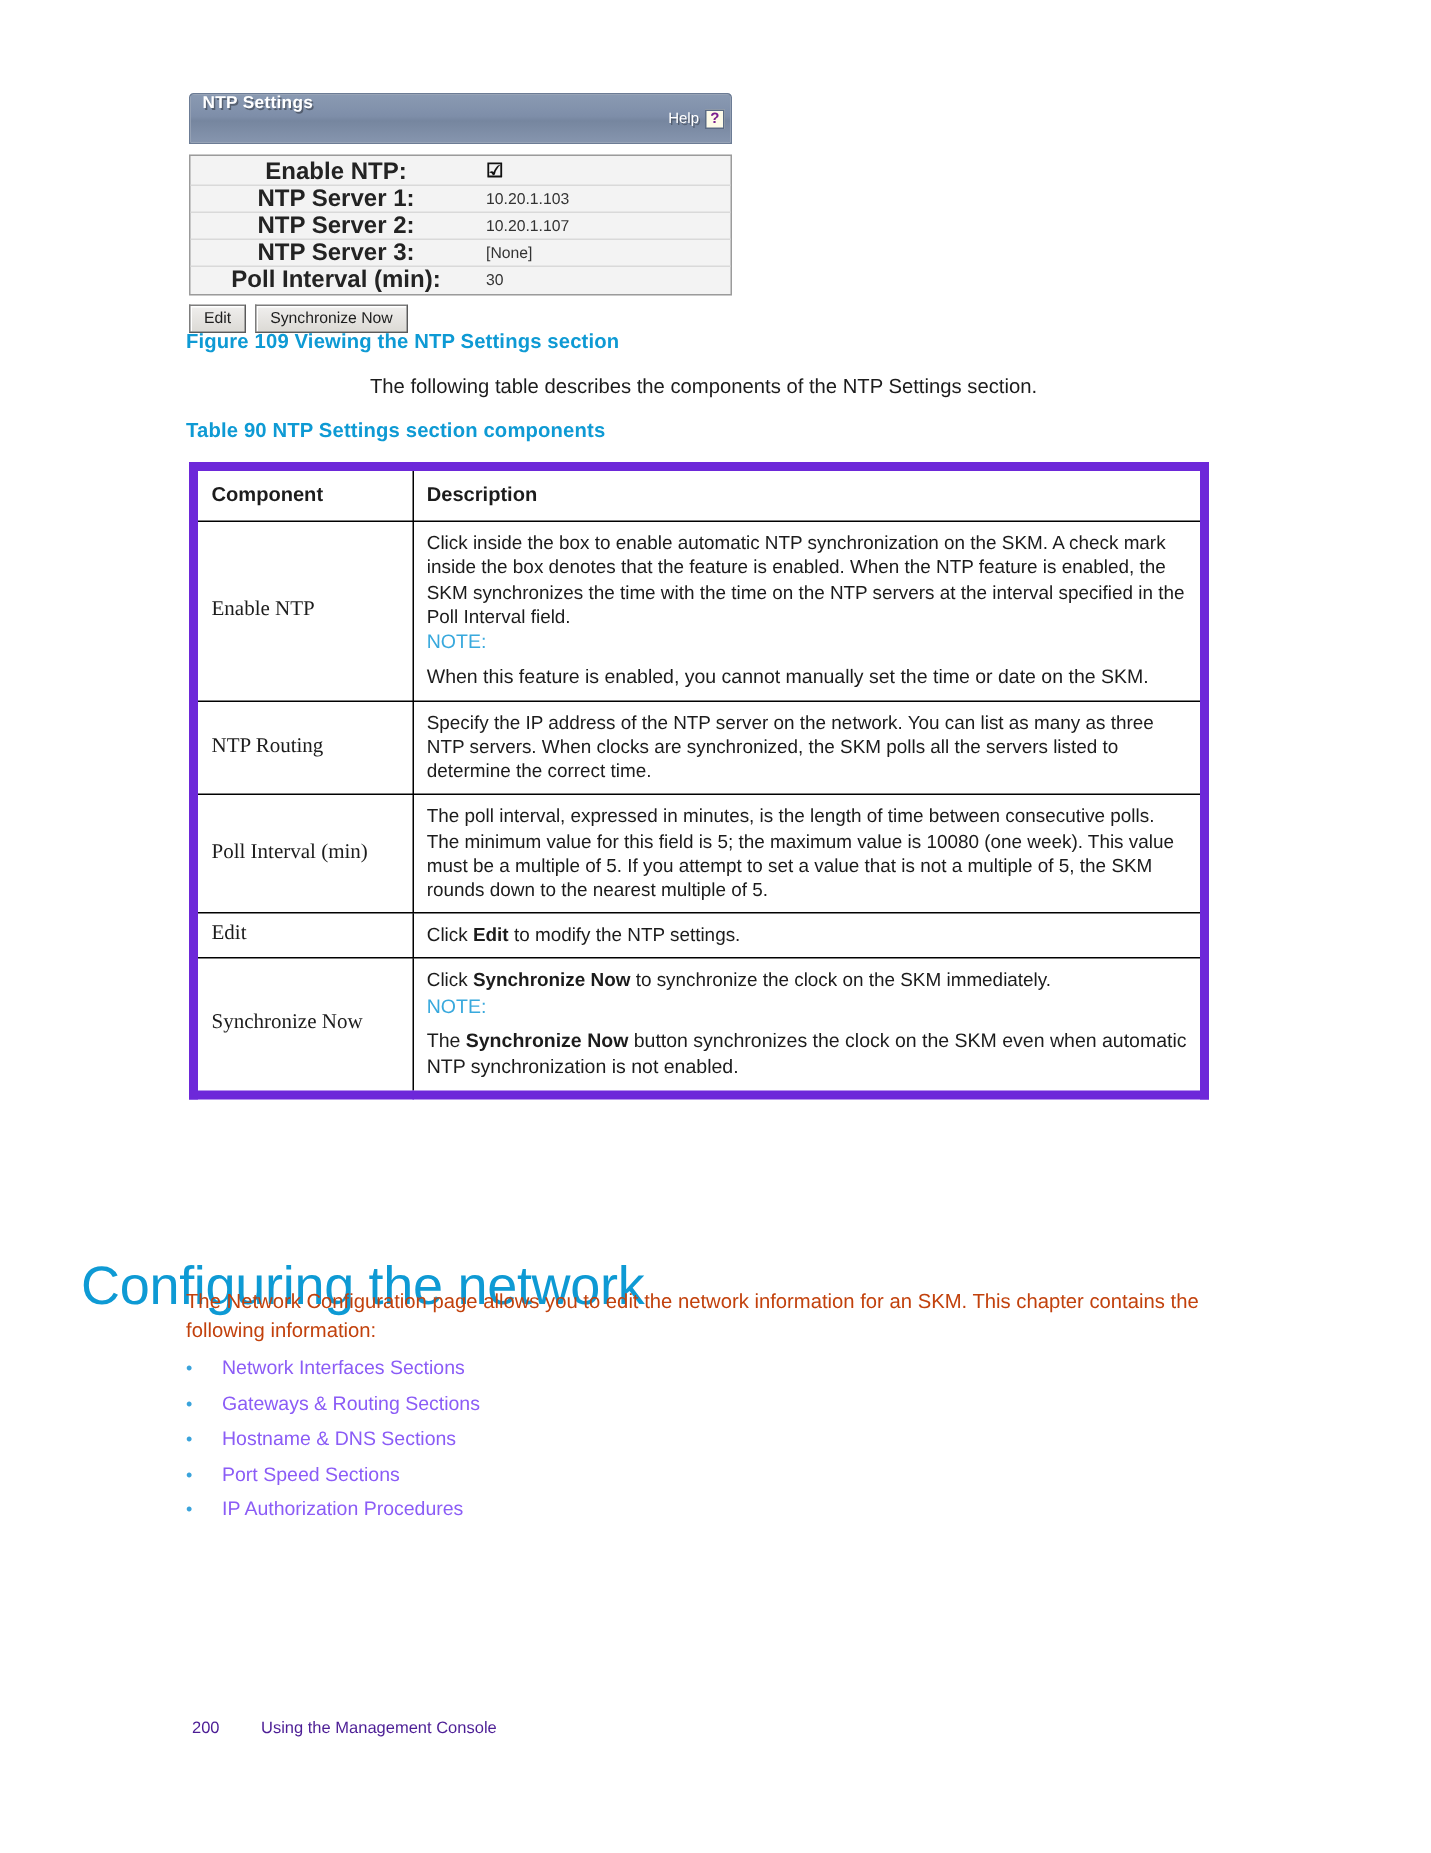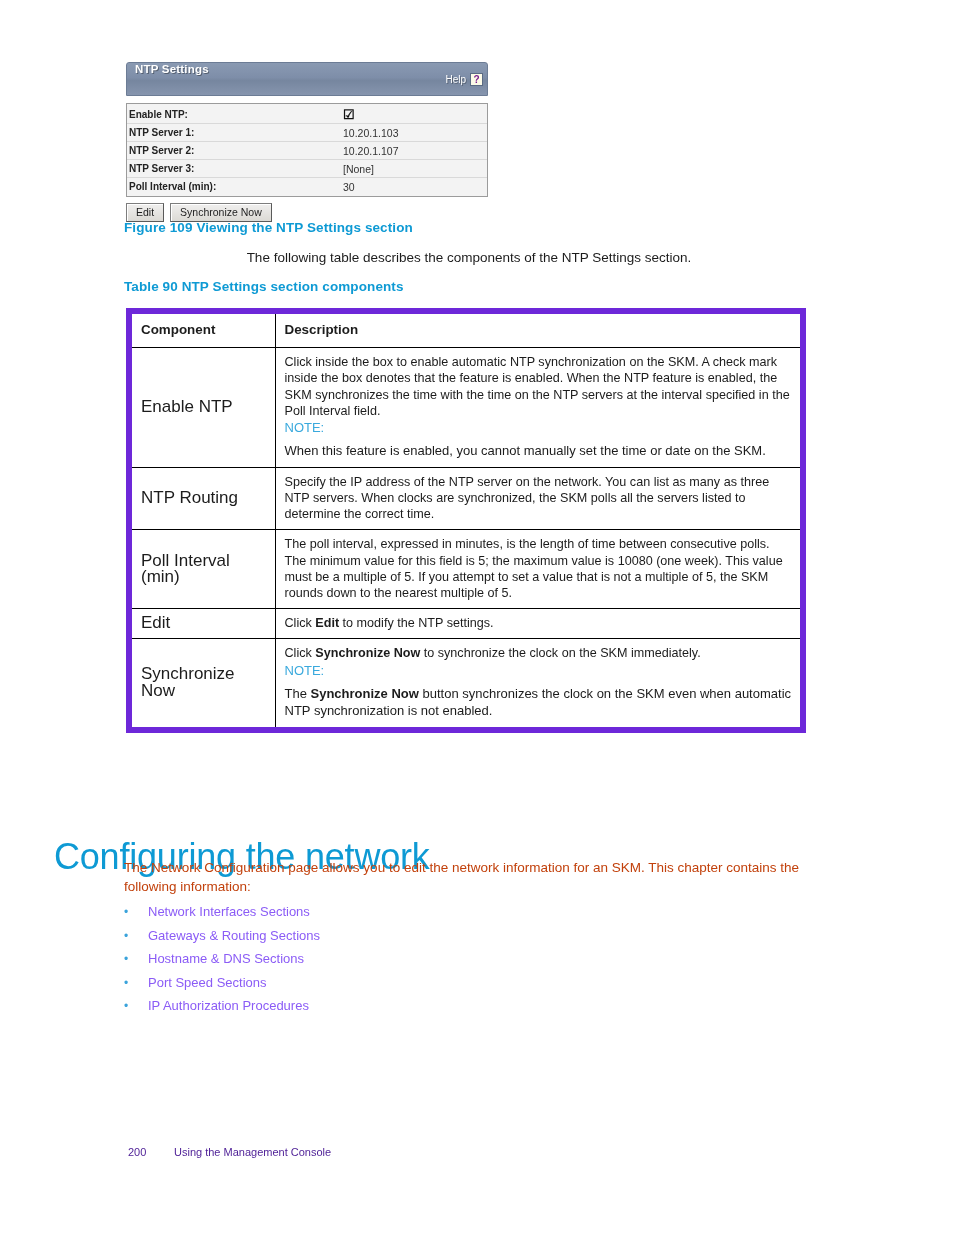--- a/index.html
+++ b/index.html
@@ -82,11 +82,11 @@
   .form-row:last-child { border-bottom: none; }
   .form-label {
     width: 190px;
-    text-align: left;
-    font-size: 10px;
+    text-align: center;
+    font-size: 16px;
     font-weight: bold;
     color: #232323;
-    padding-right: 24px;
+    padding-right: 5px;
     white-space: nowrap;
   }
   .form-value {

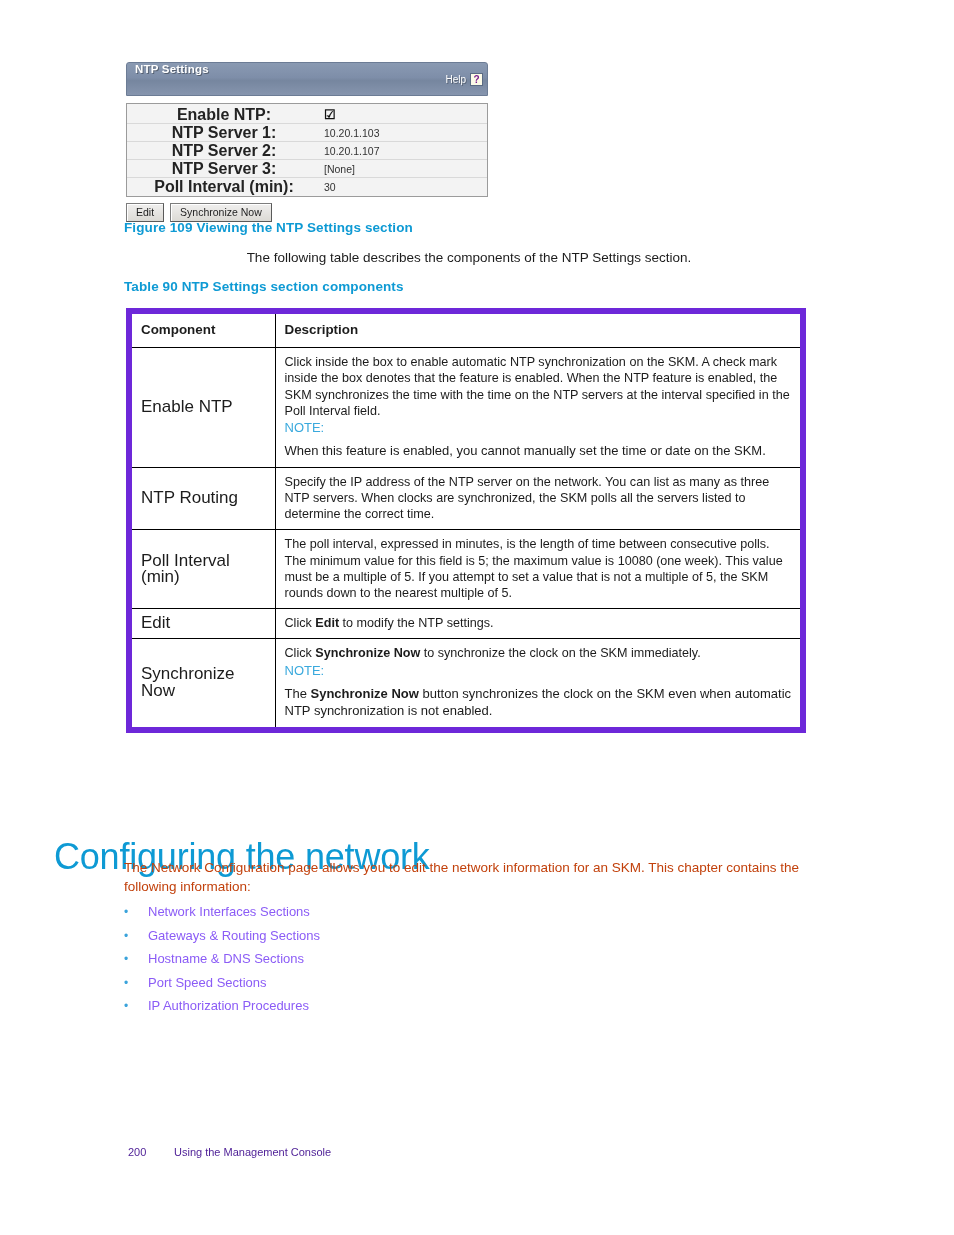--- a/index.html
+++ b/index.html
@@ -180,7 +180,8 @@
     padding-bottom: 9px;
   }
   .comp-table td.comp-cell {
-    font-size: 17px;
+    font-size: 14px;
+    font-family: Liberation Serif, serif;
   }
   .note-label {
     color: #39a9dd;

